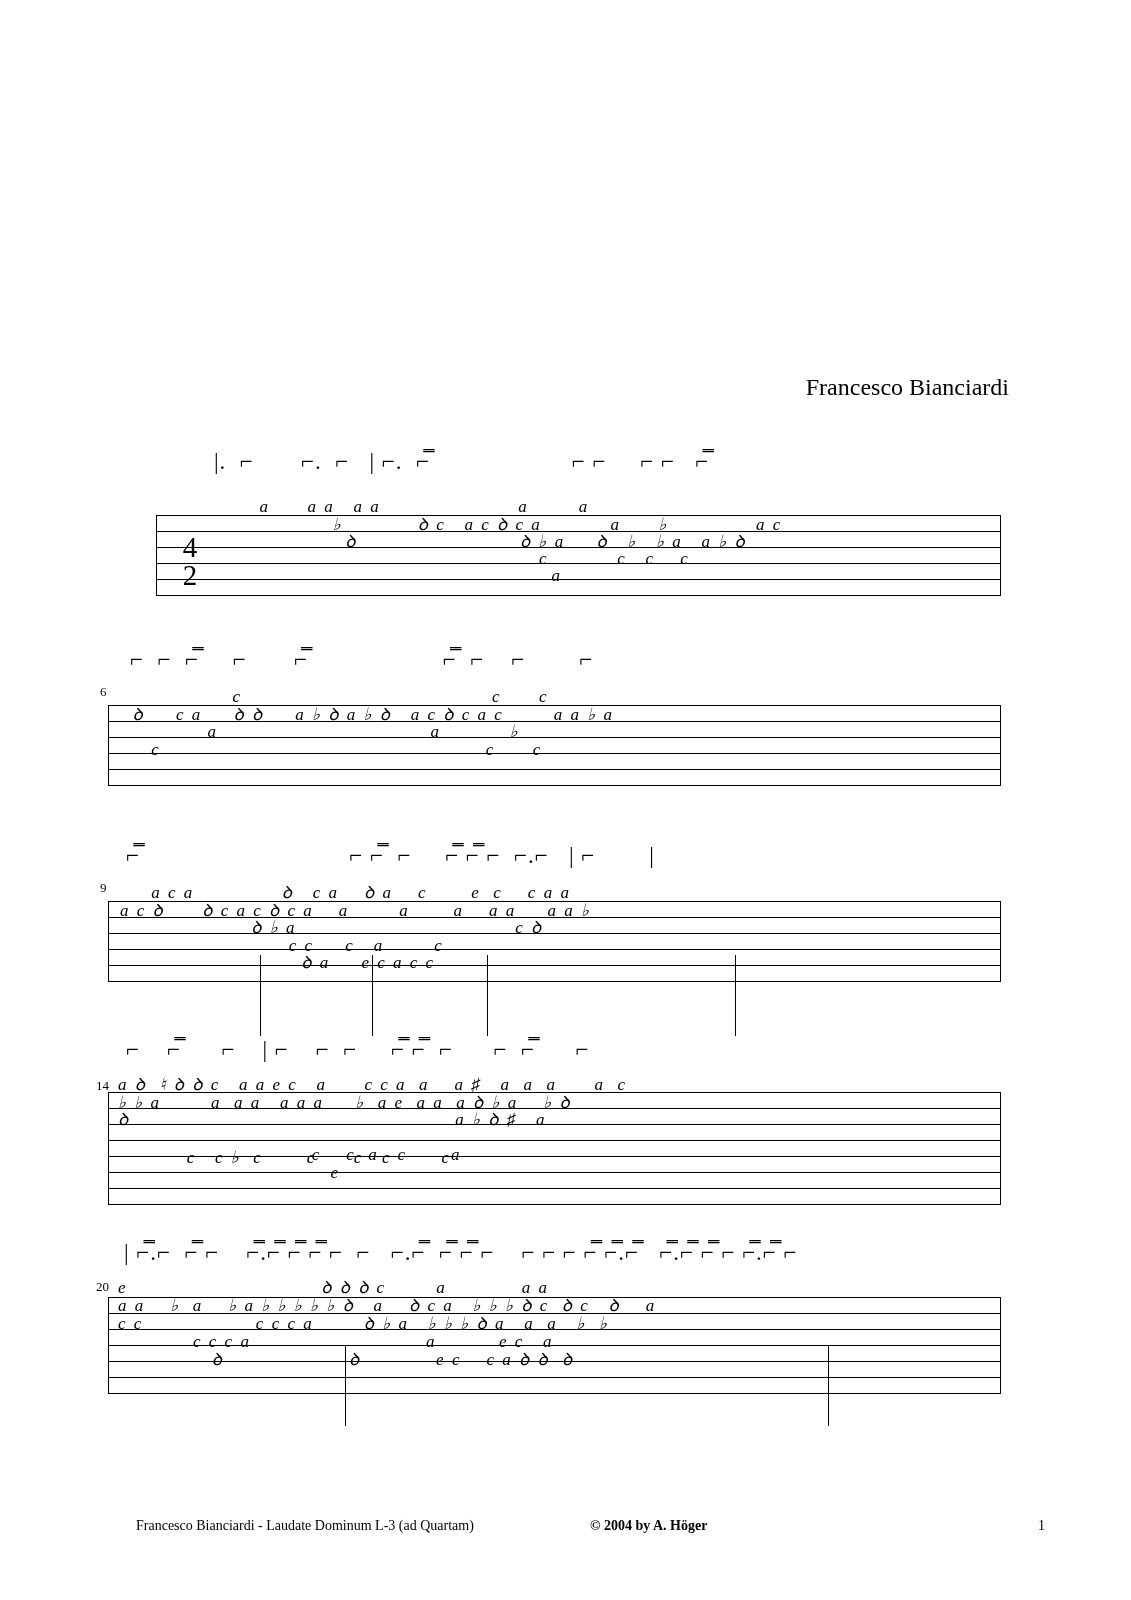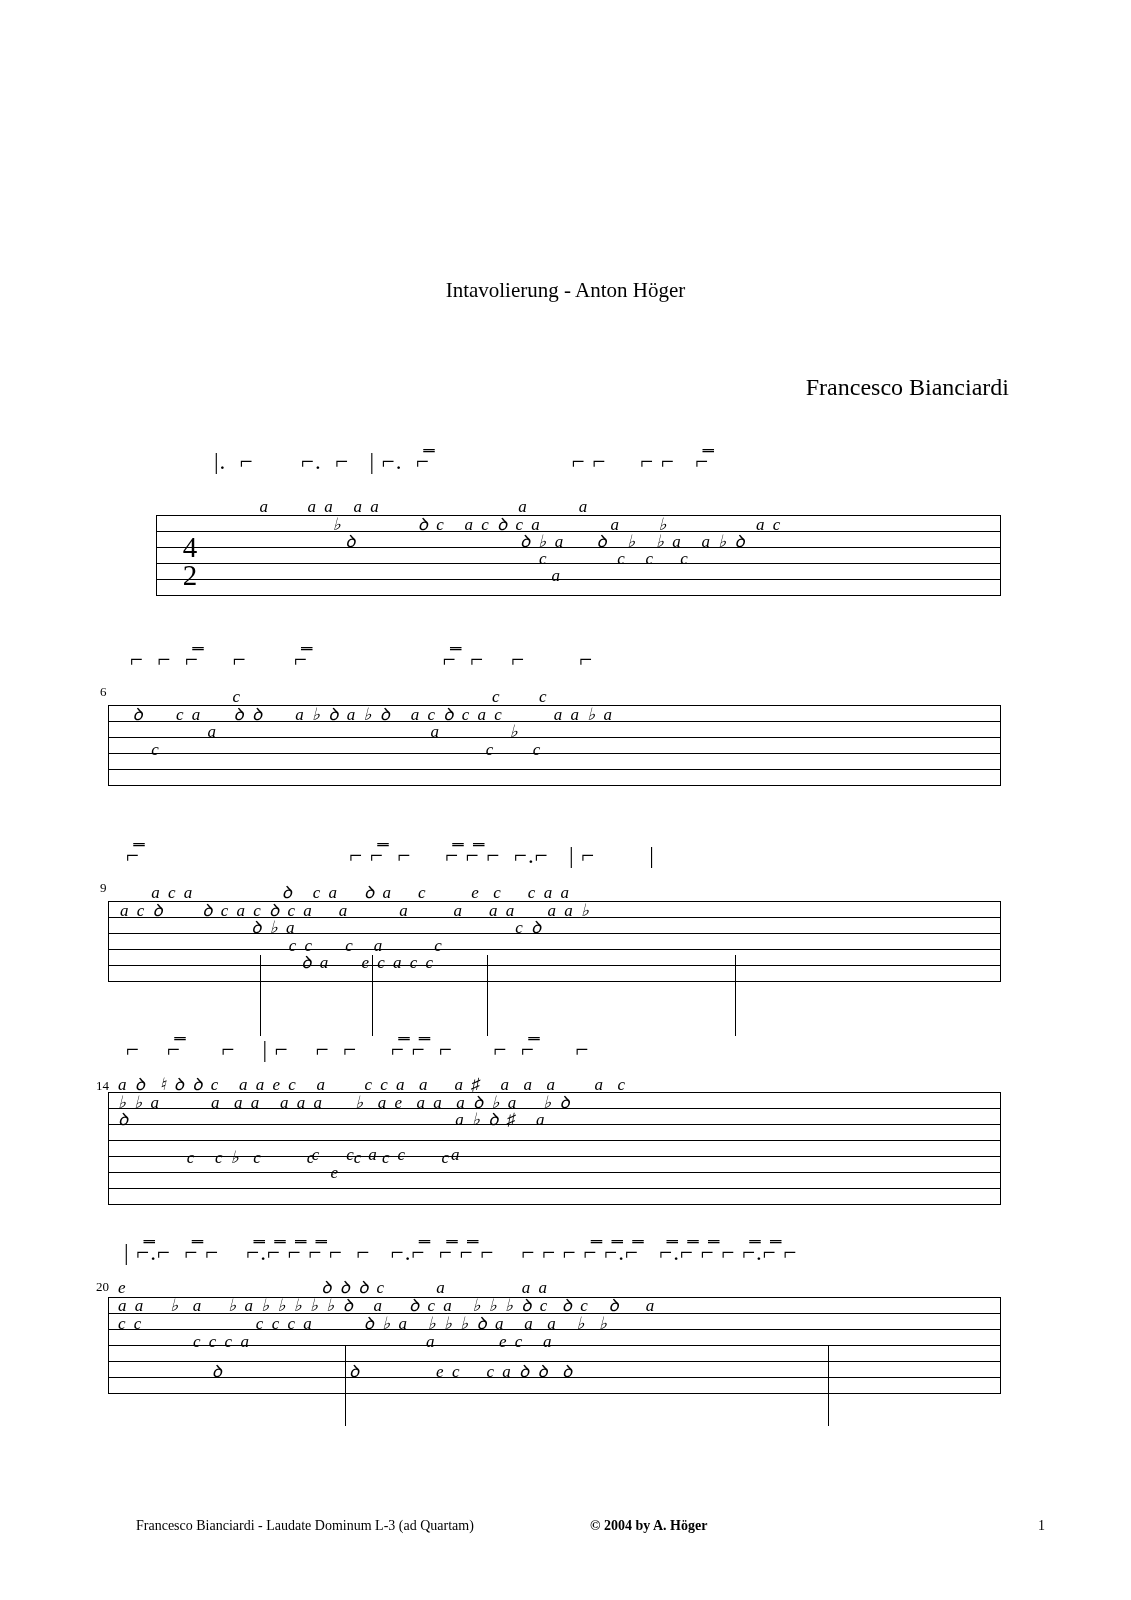--- a/index.html
+++ b/index.html
@@ -116,7 +116,6 @@
 
 <div class="page">
 
-  <div class="subtitle">Intavolierung - Anton Höger</div>
   <div class="composer">Francesco Bianciardi</div>
 
   <div class="system" style="left:0;top:440px;">

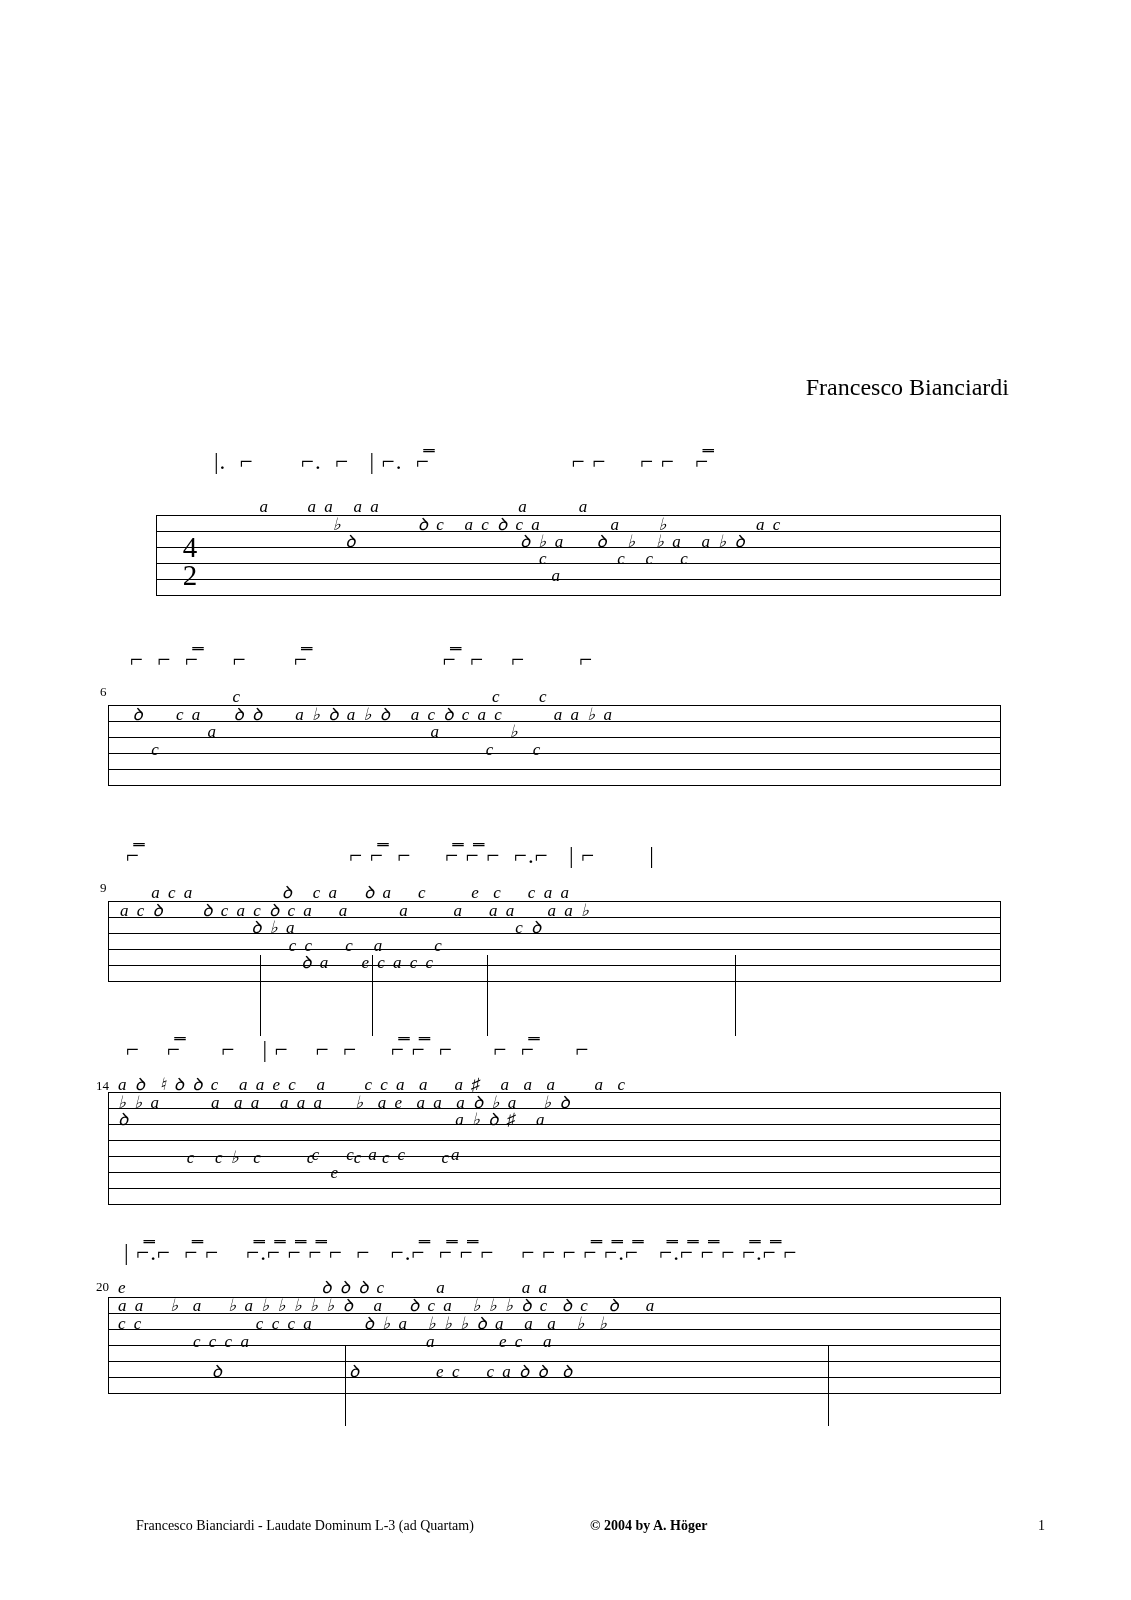--- a/index.html
+++ b/index.html
@@ -190,7 +190,7 @@
     <div class="tabchar" style="left:118px;top:62px;letter-spacing:2px;">a a    ♭  a    ♭ a ♭ ♭ ♭ ♭ ♭ ꝺ   a    ꝺ c a   ♭ ♭ ♭ ꝺ c  ꝺ c   ꝺ    a</div>
     <div class="tabchar" style="left:118px;top:80px;letter-spacing:2px;">c c                  c c c a        ꝺ ♭ a   ♭ ♭ ♭ ꝺ a   a  a   ♭  ♭</div>
     <div class="tabchar" style="left:118px;top:98px;letter-spacing:2px;">            c c c a                            a          e c   a</div>
-    <div class="tabchar" style="left:118px;top:116px;letter-spacing:2px;margin-top:12px;">               ꝺ                    ꝺ            e c    c a ꝺ ꝺ  ꝺ</div>
+    <div class="tabchar" style="left:118px;top:116px;letter-spacing:2px;">               ꝺ                    ꝺ            e c    c a ꝺ ꝺ  ꝺ</div>
   </div>
 
   <div class="footer">

